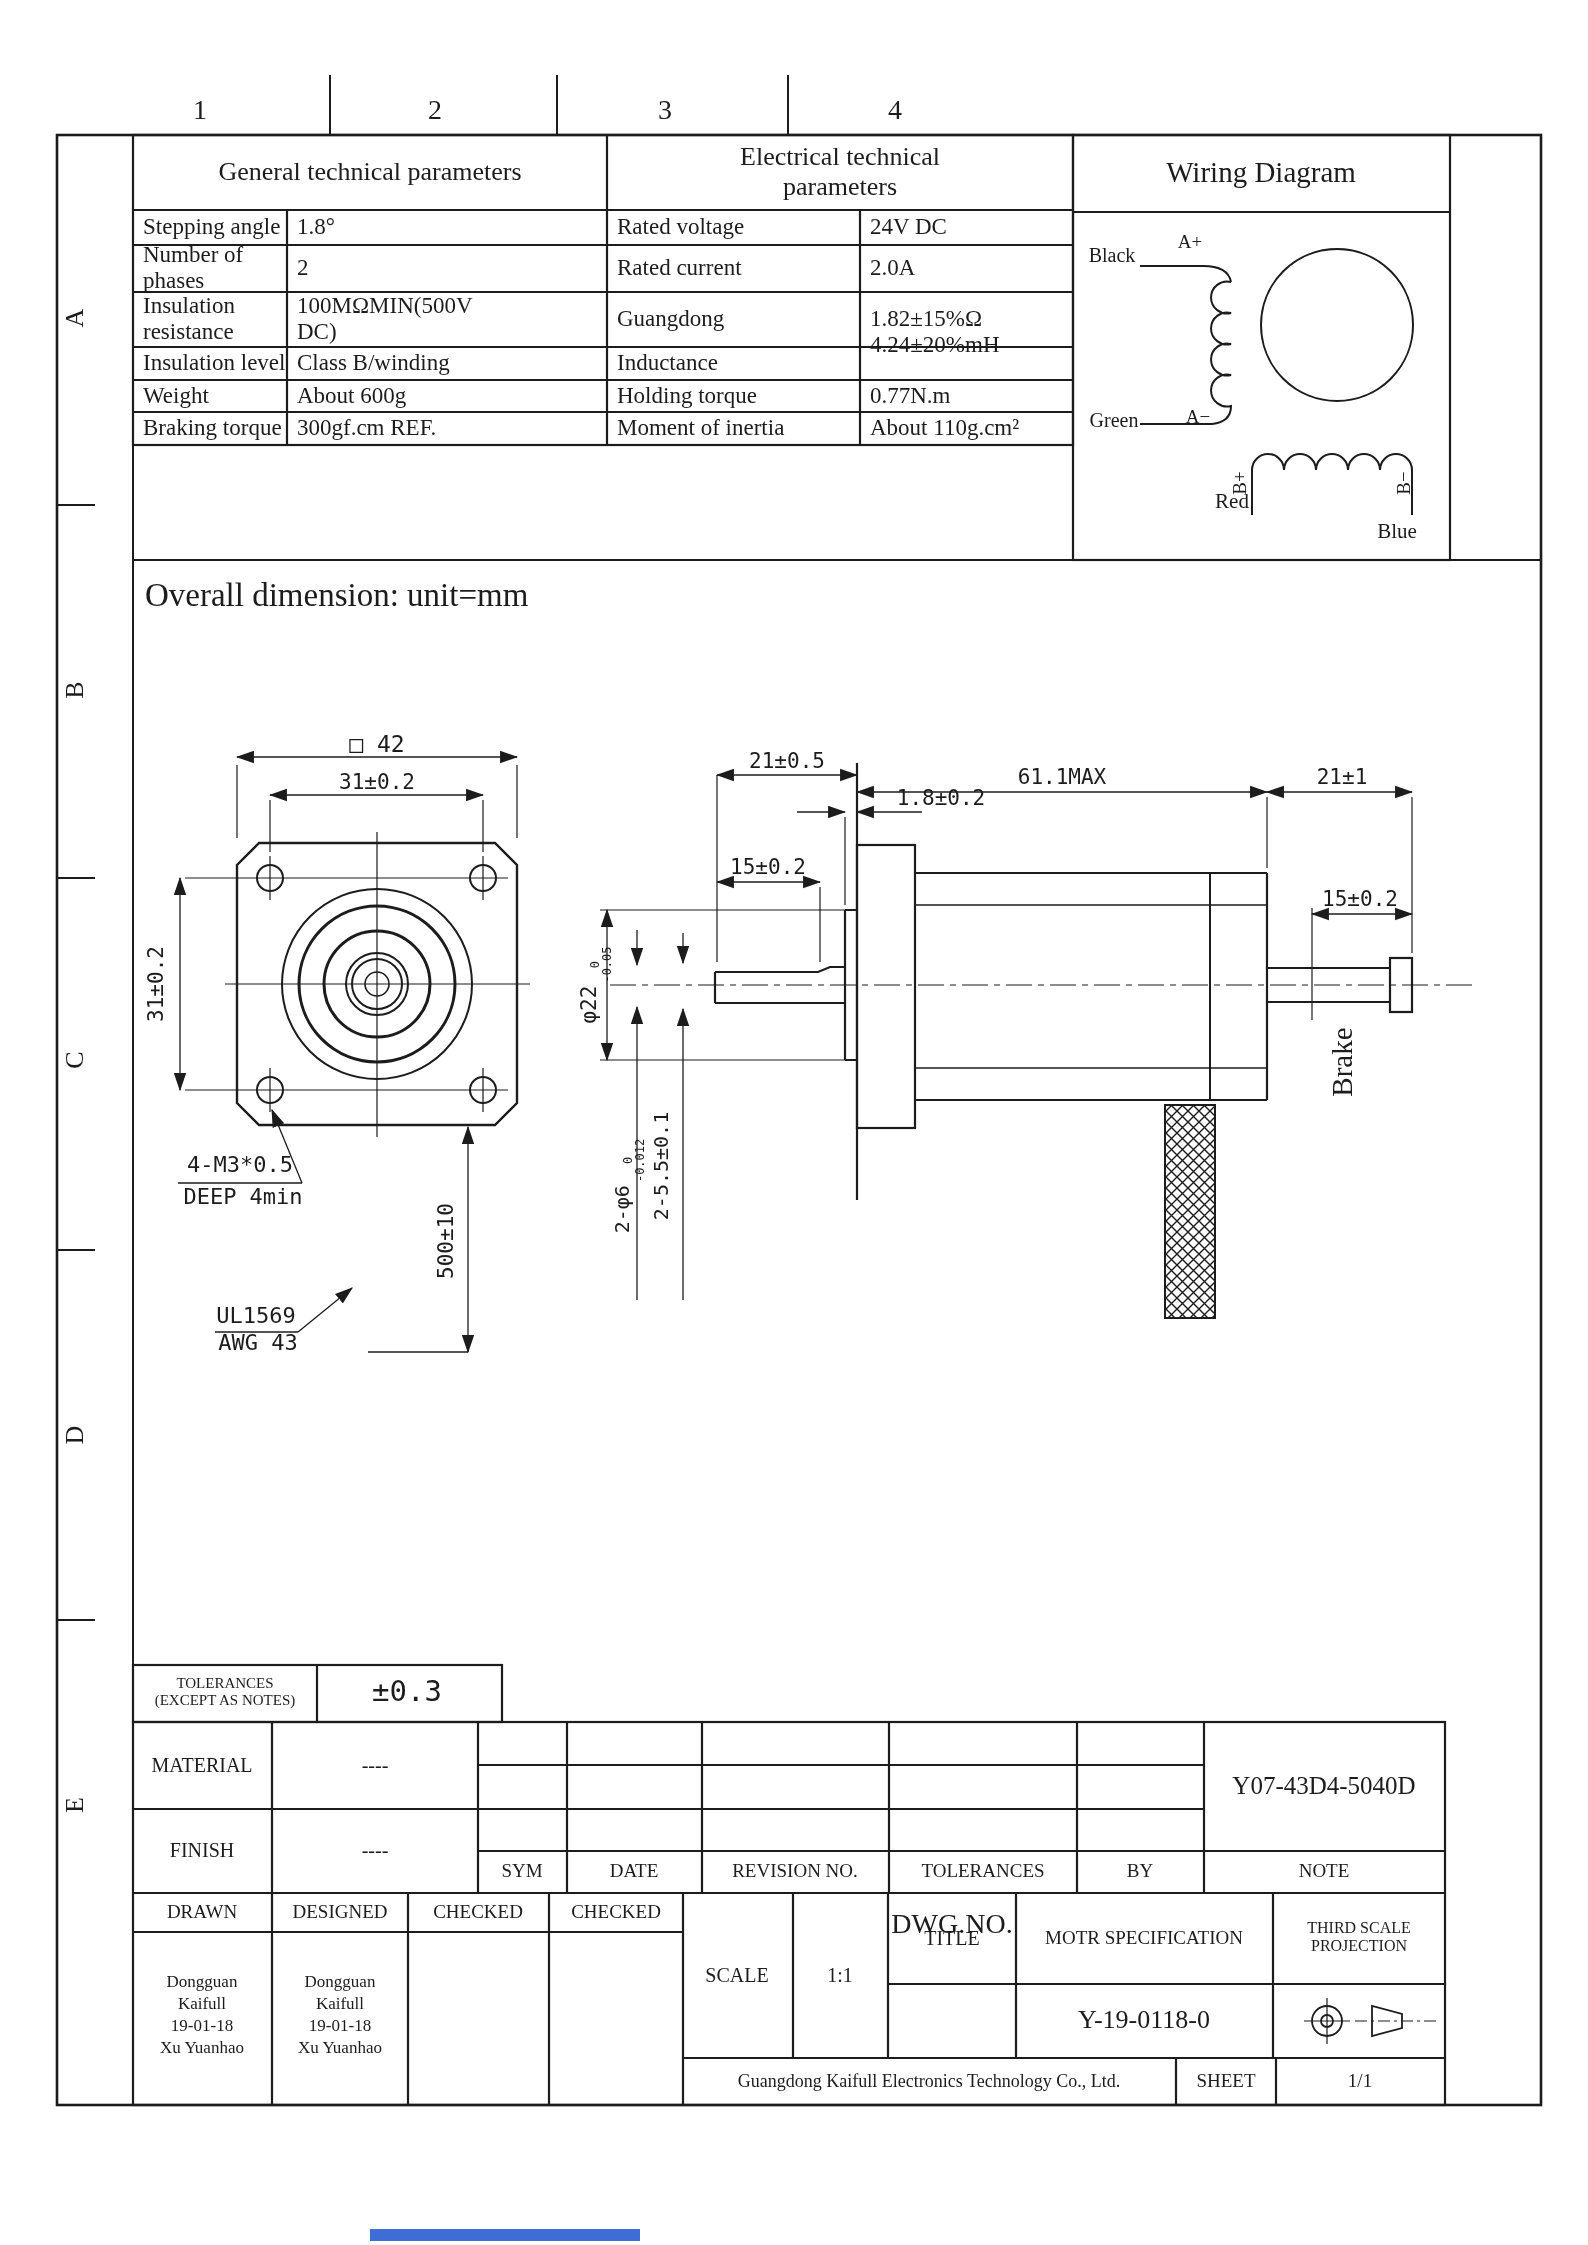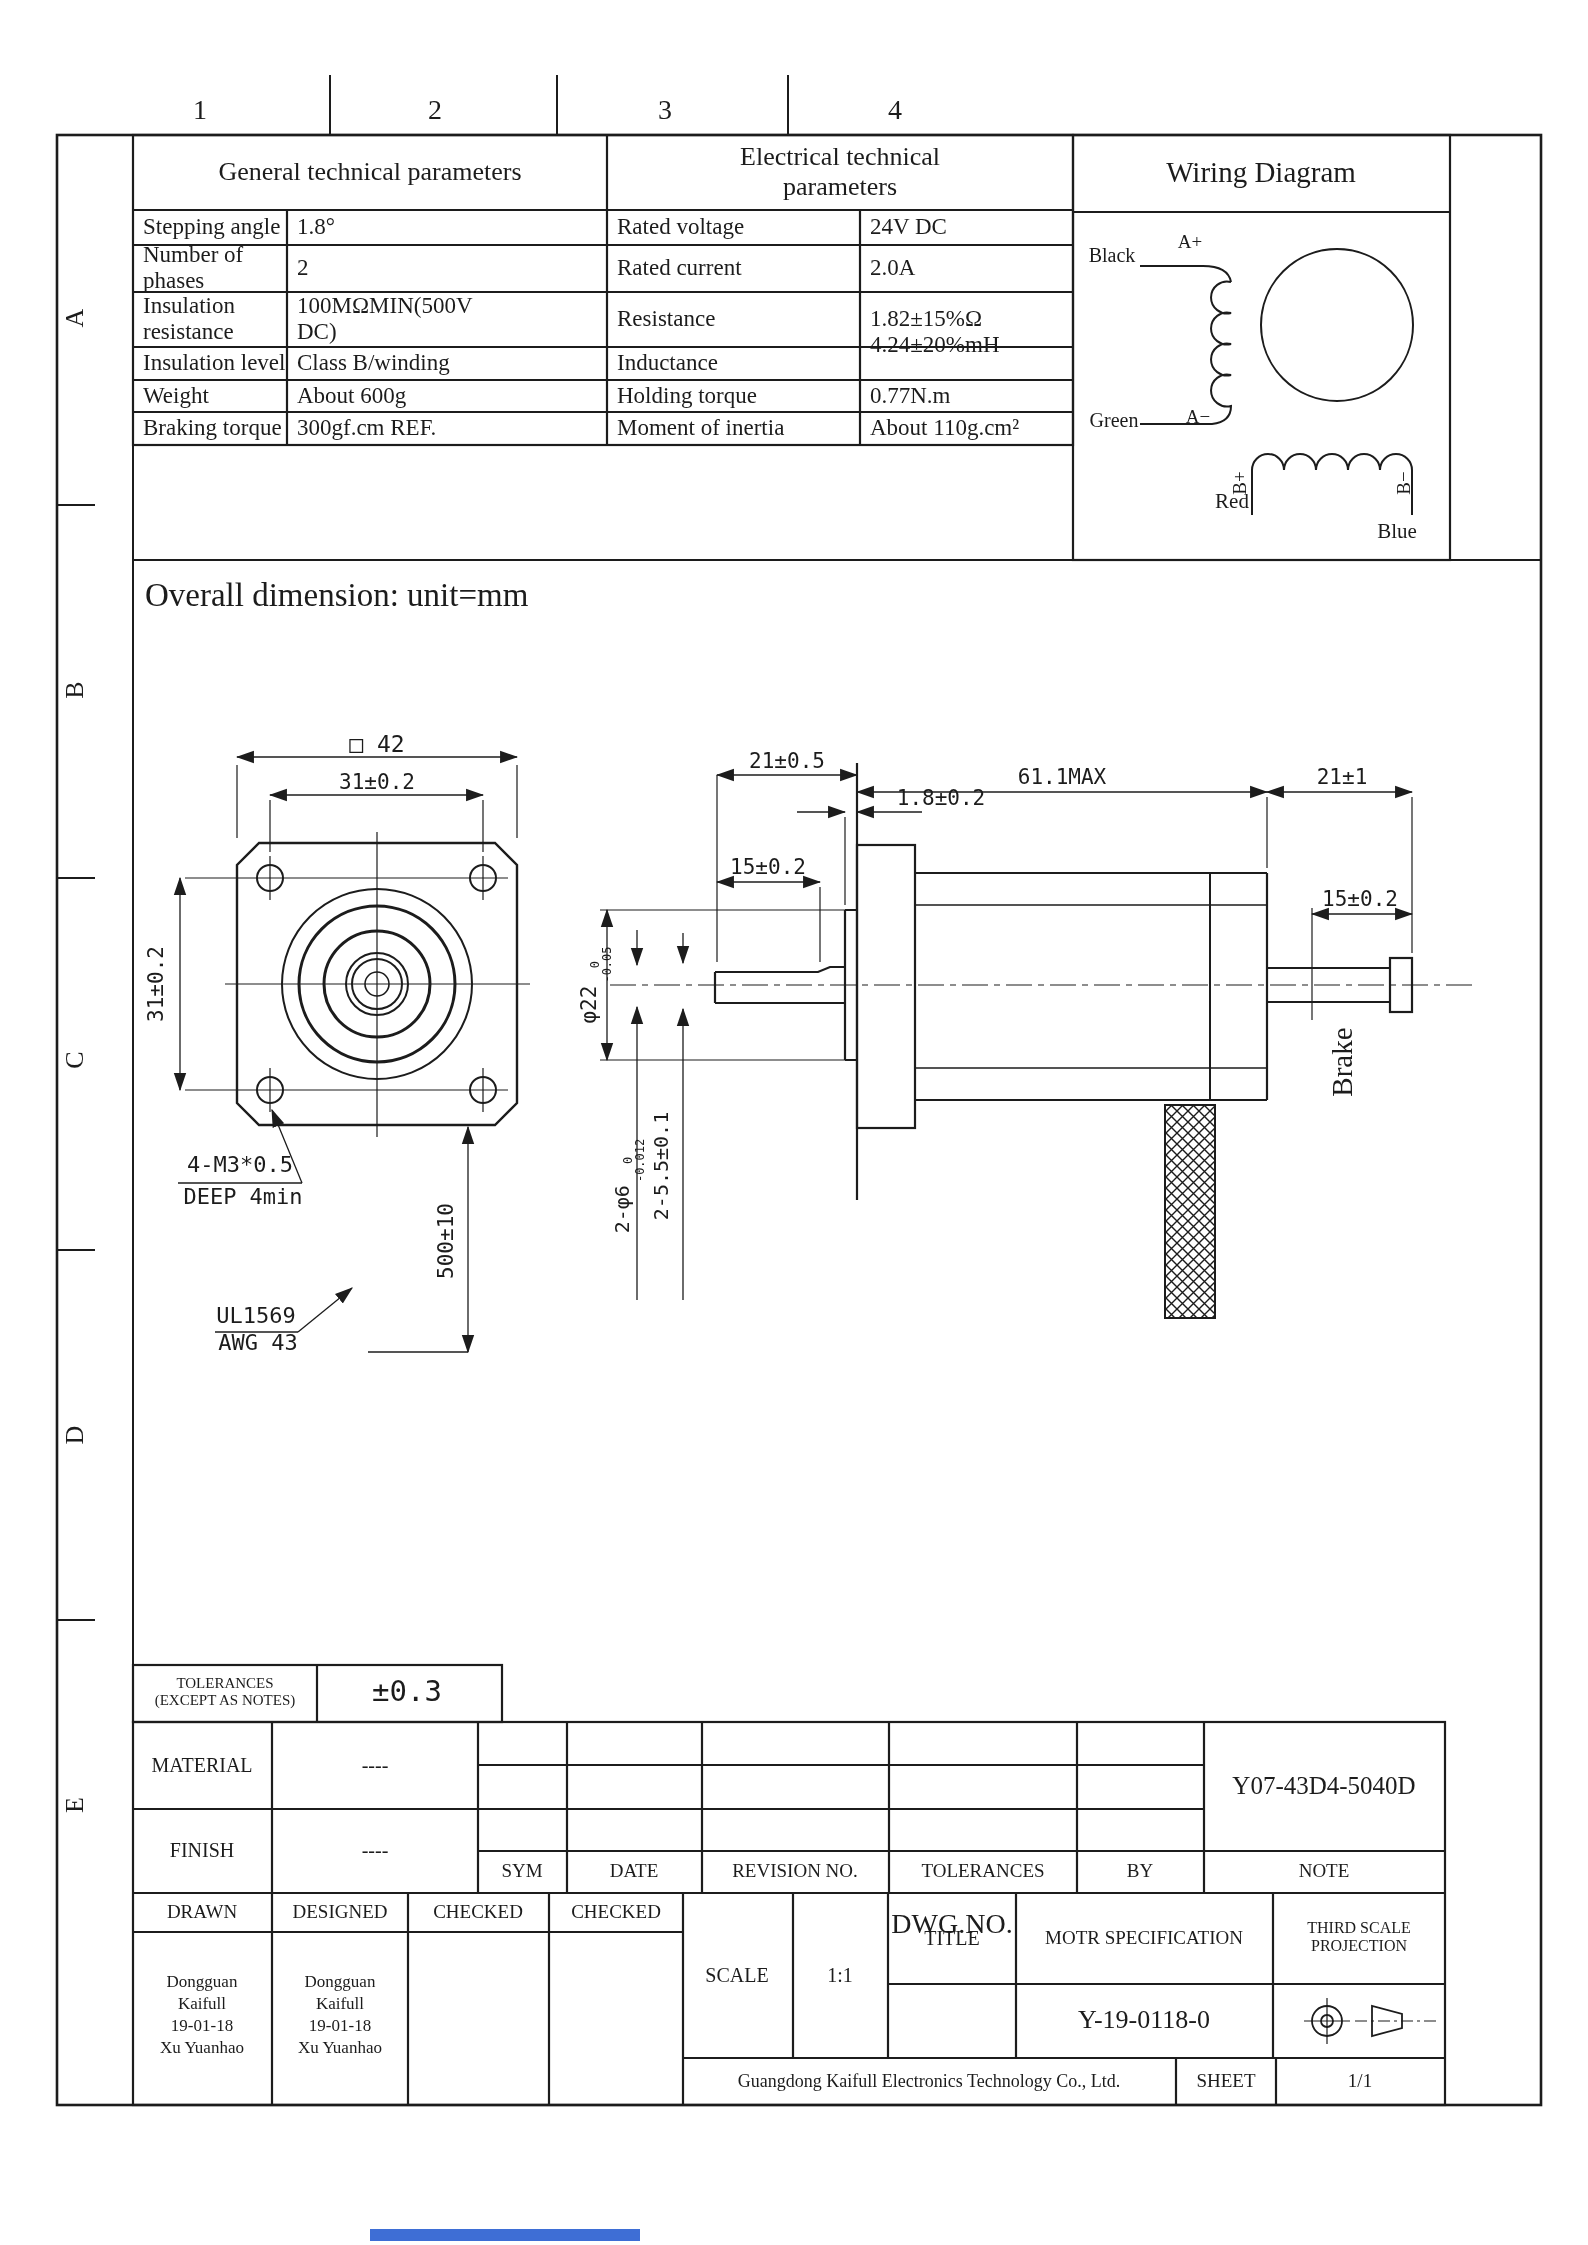--- a/index.html
+++ b/index.html
@@ -179,7 +179,7 @@
   <div class="lv cell" style="left:870px;top:227px">24V DC</div>
   <div class="lv cell" style="left:617px;top:268px">Rated current</div>
   <div class="lv cell" style="left:870px;top:268px">2.0A</div>
-  <div class="lv cell" style="left:617px;top:319px">Resistance</div>
+  <div class="lv cell" style="left:617px;top:319px">Guangdong</div>
   <div class="lv cell" style="left:870px;top:319px">1.82±15%Ω</div>
   <div class="lv cell" style="left:617px;top:363px">Inductance</div>
   <div class="lv cell" style="left:870px;top:345px">4.24±20%mH</div>

